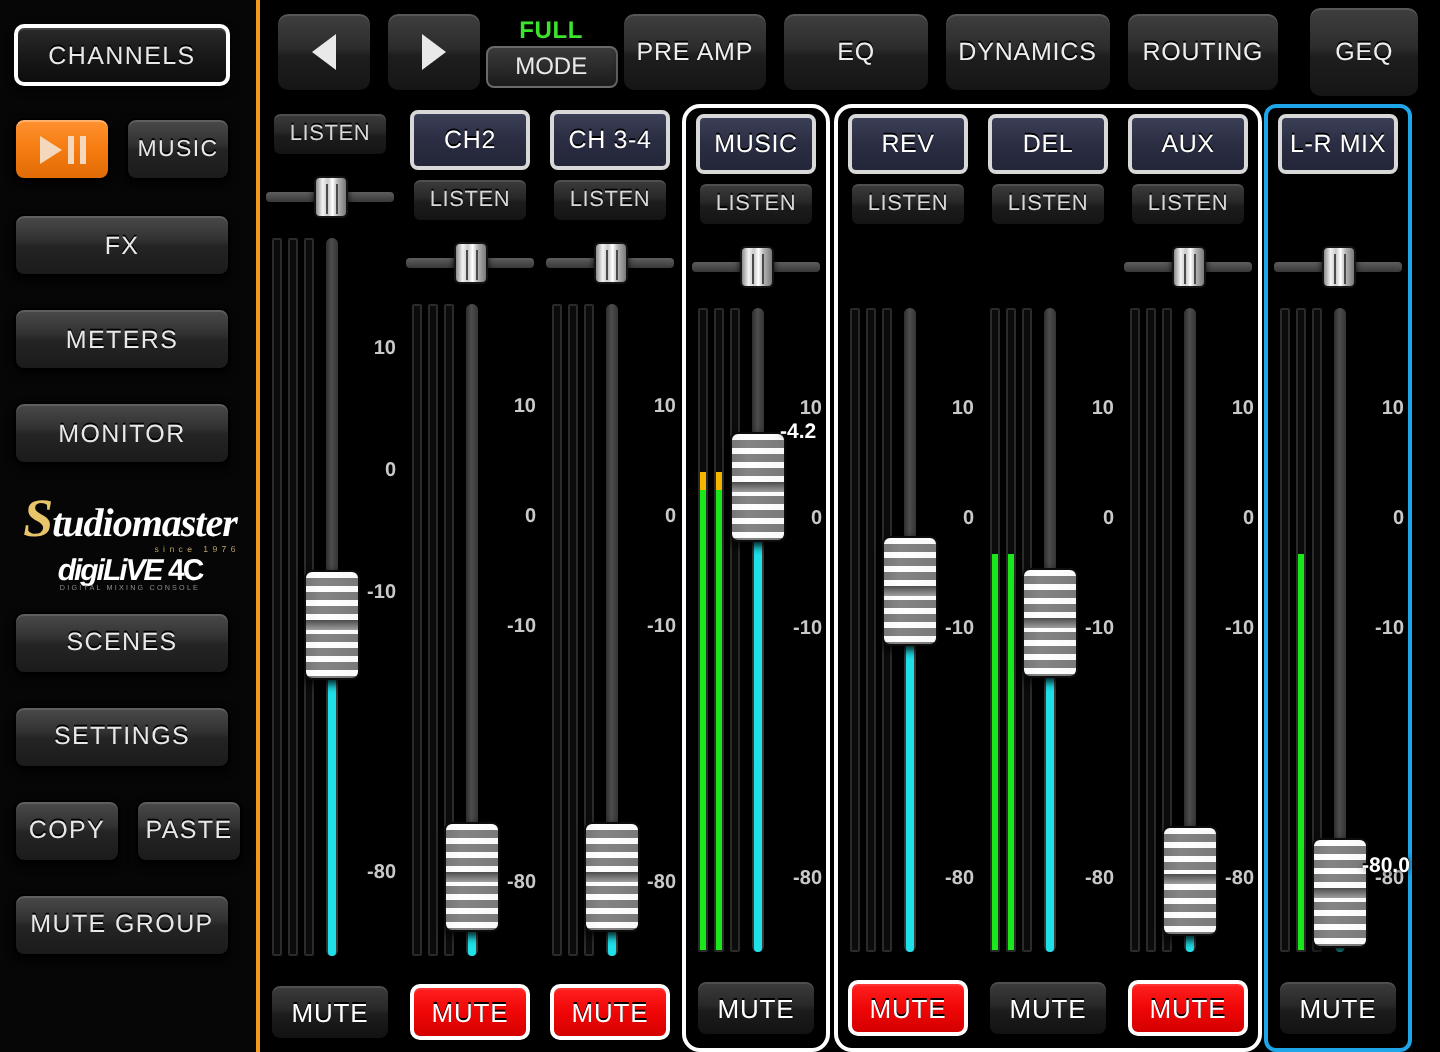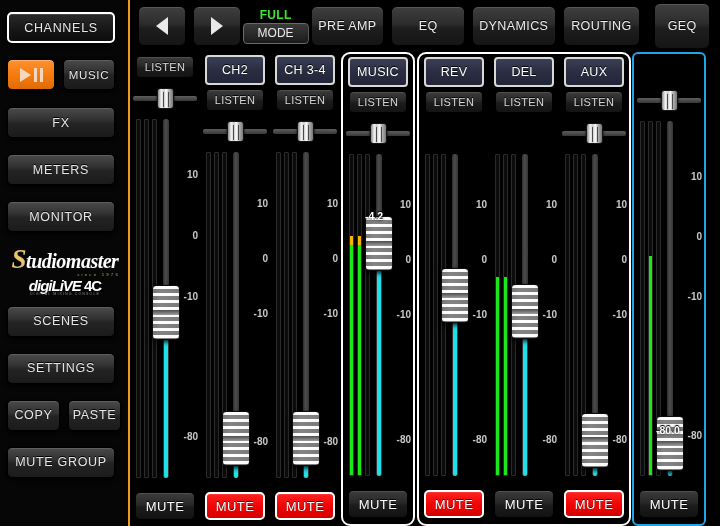--- a/index.html
+++ b/index.html
@@ -488,6 +488,7 @@
         </div>
         <div class="group master">
           <div class="strip">
+            <div class="ch-btn">L-R MIX</div>
             <div class="listen-spacer"></div>
             <div class="pan">
               <div class="pan-track"></div>

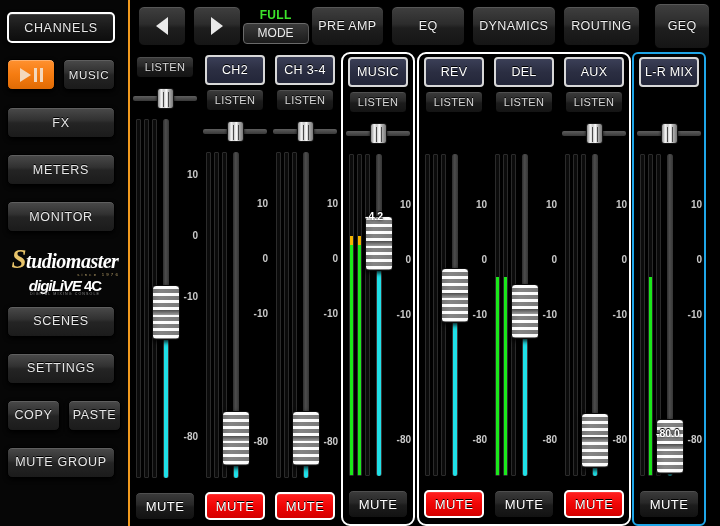--- a/index.html
+++ b/index.html
@@ -192,7 +192,7 @@
   }
   .gain-readout {
     position: absolute; font-size: 10.5px; color: #ffffff; font-weight: bold;
-    text-shadow: 0 0 3px #000, 0 -1px 0 #000; white-space: nowrap; user-select: none;
+    text-shadow: 0 0 3px #000, 0 -1px 0 #000; white-space: nowrap; user-select: none; padding-left: 25px;
   }
 
   .mute-btn {

